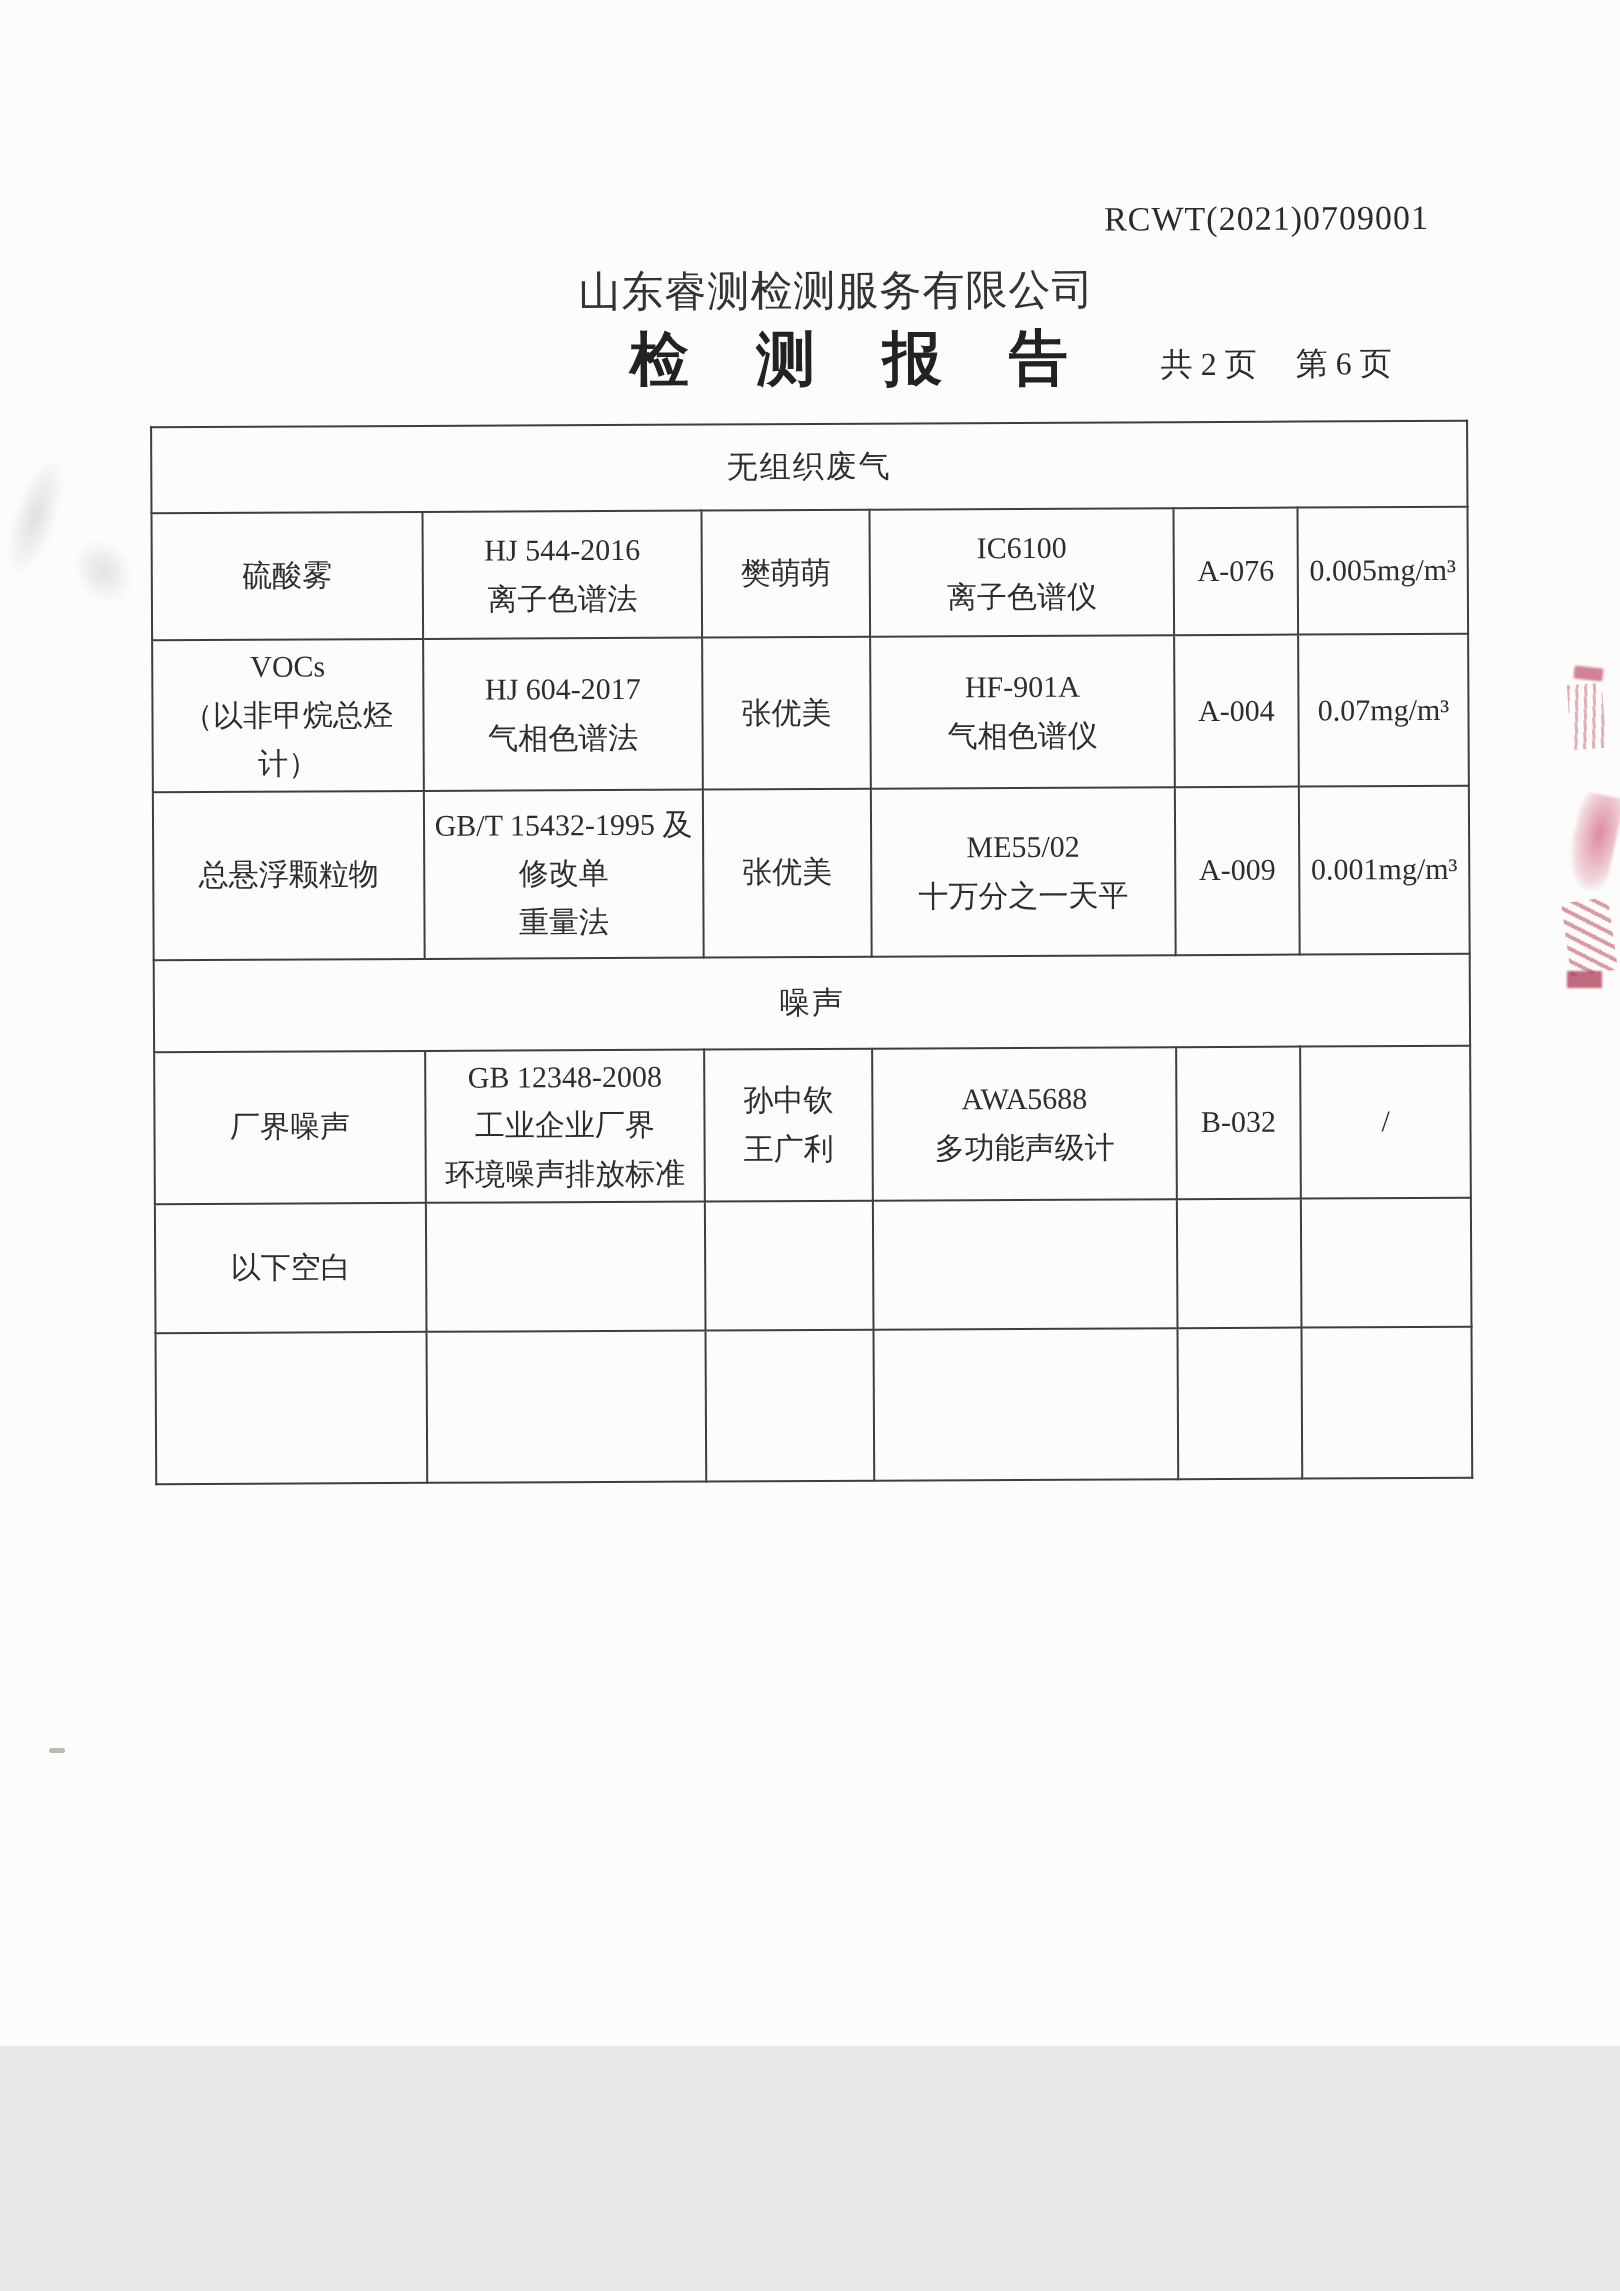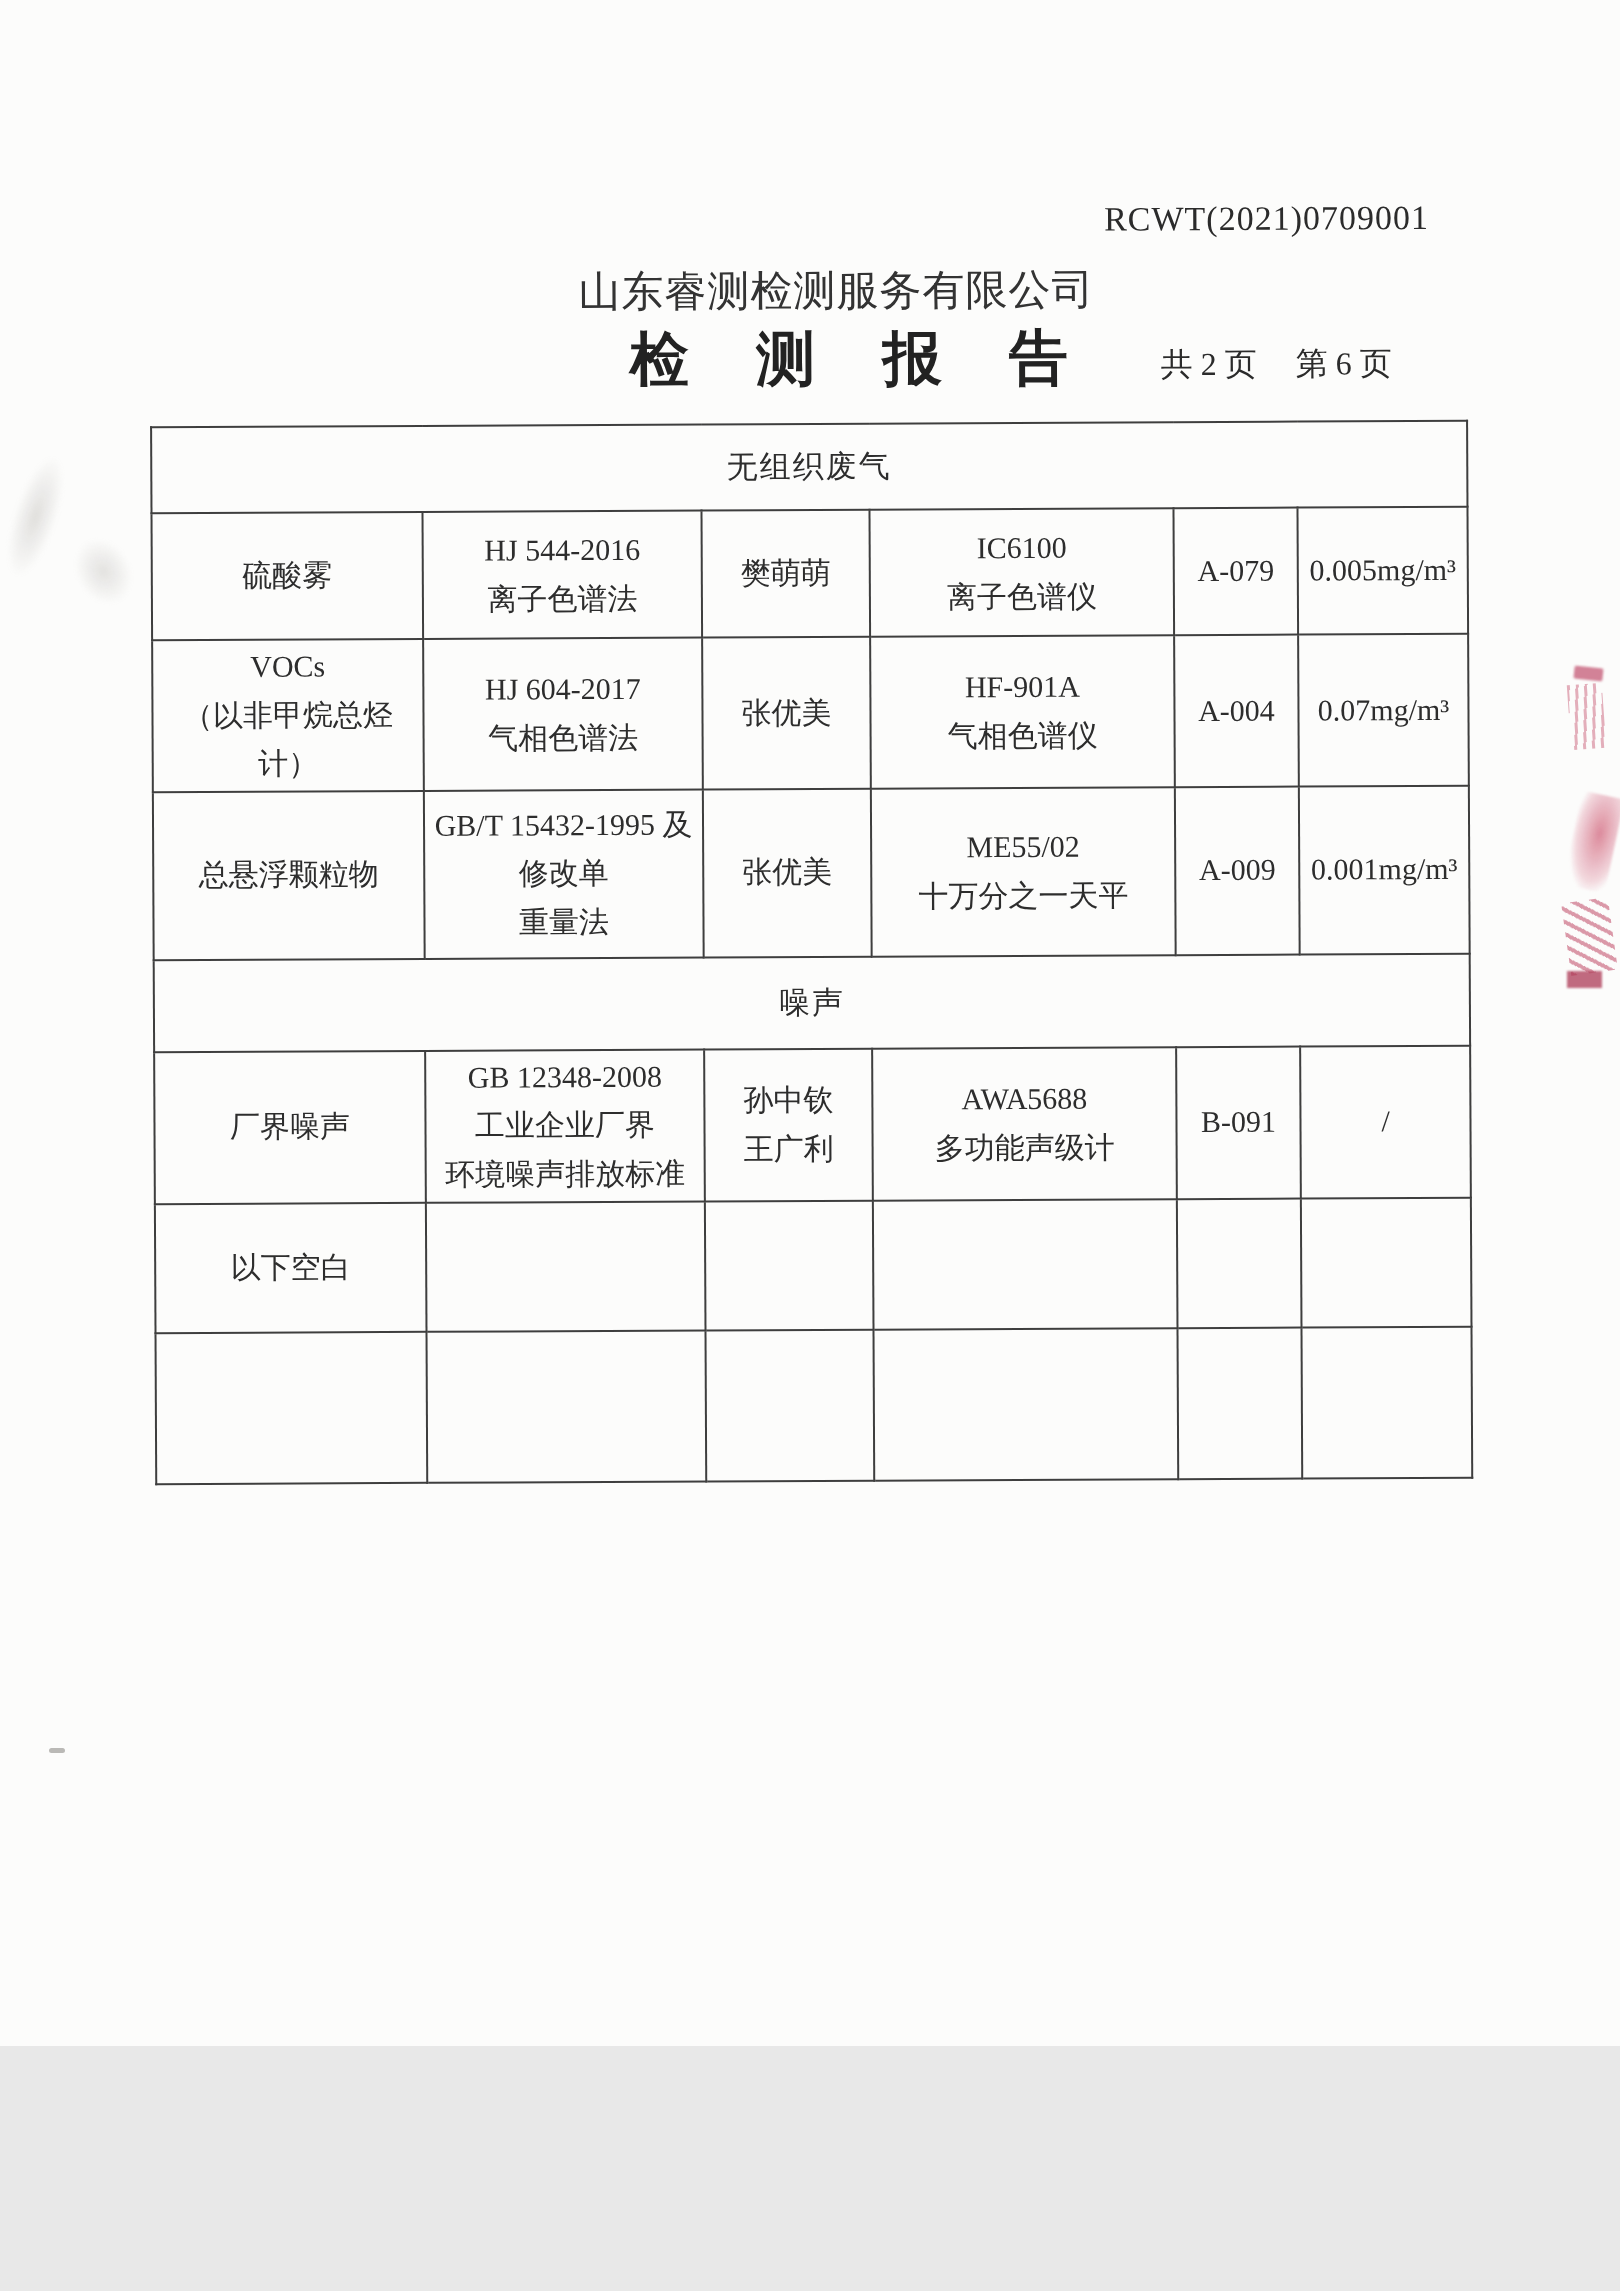--- a/index.html
+++ b/index.html
@@ -134,7 +134,7 @@
           <td>樊萌萌</td>
           <td>IC6100
 离子色谱仪</td>
-          <td>A-079</td>
+          <td>A-076</td>
           <td>0.005mg/m³</td>
         </tr>
         <tr class="r2">

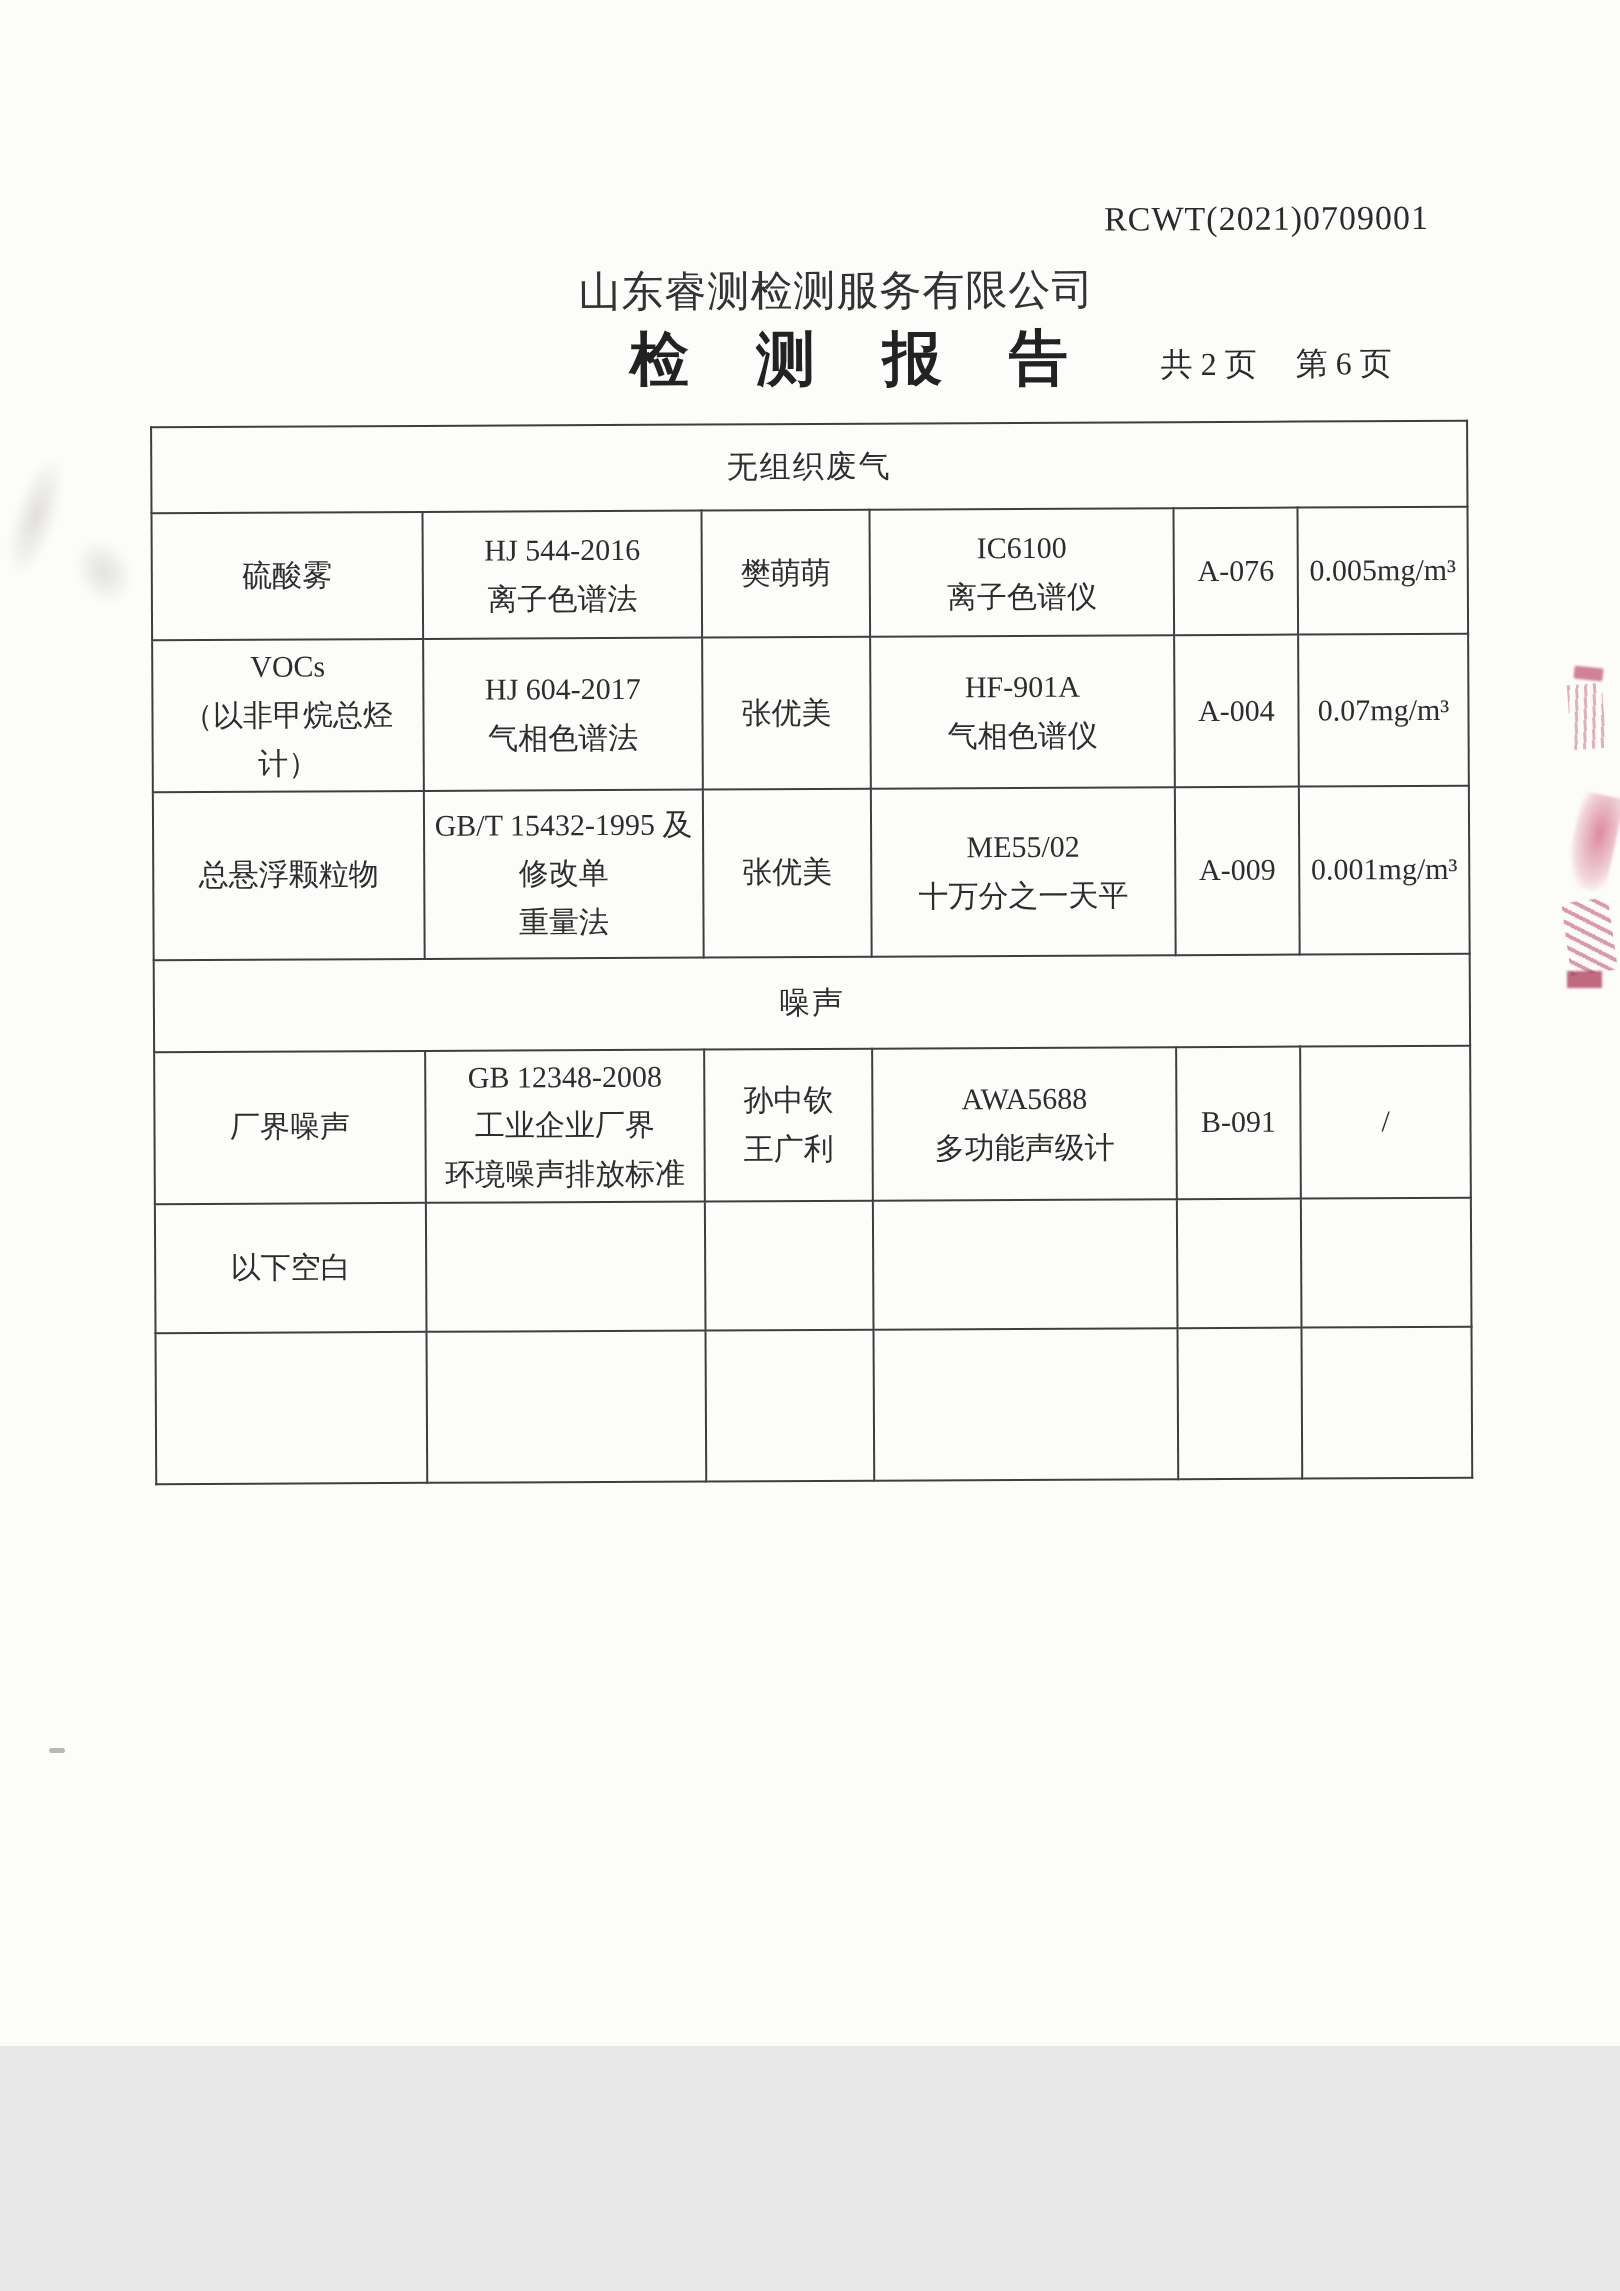--- a/index.html
+++ b/index.html
@@ -171,7 +171,7 @@
 王广利</td>
           <td>AWA5688
 多功能声级计</td>
-          <td>B-091</td>
+          <td>B-032</td>
           <td>/</td>
         </tr>
         <tr class="r6">

